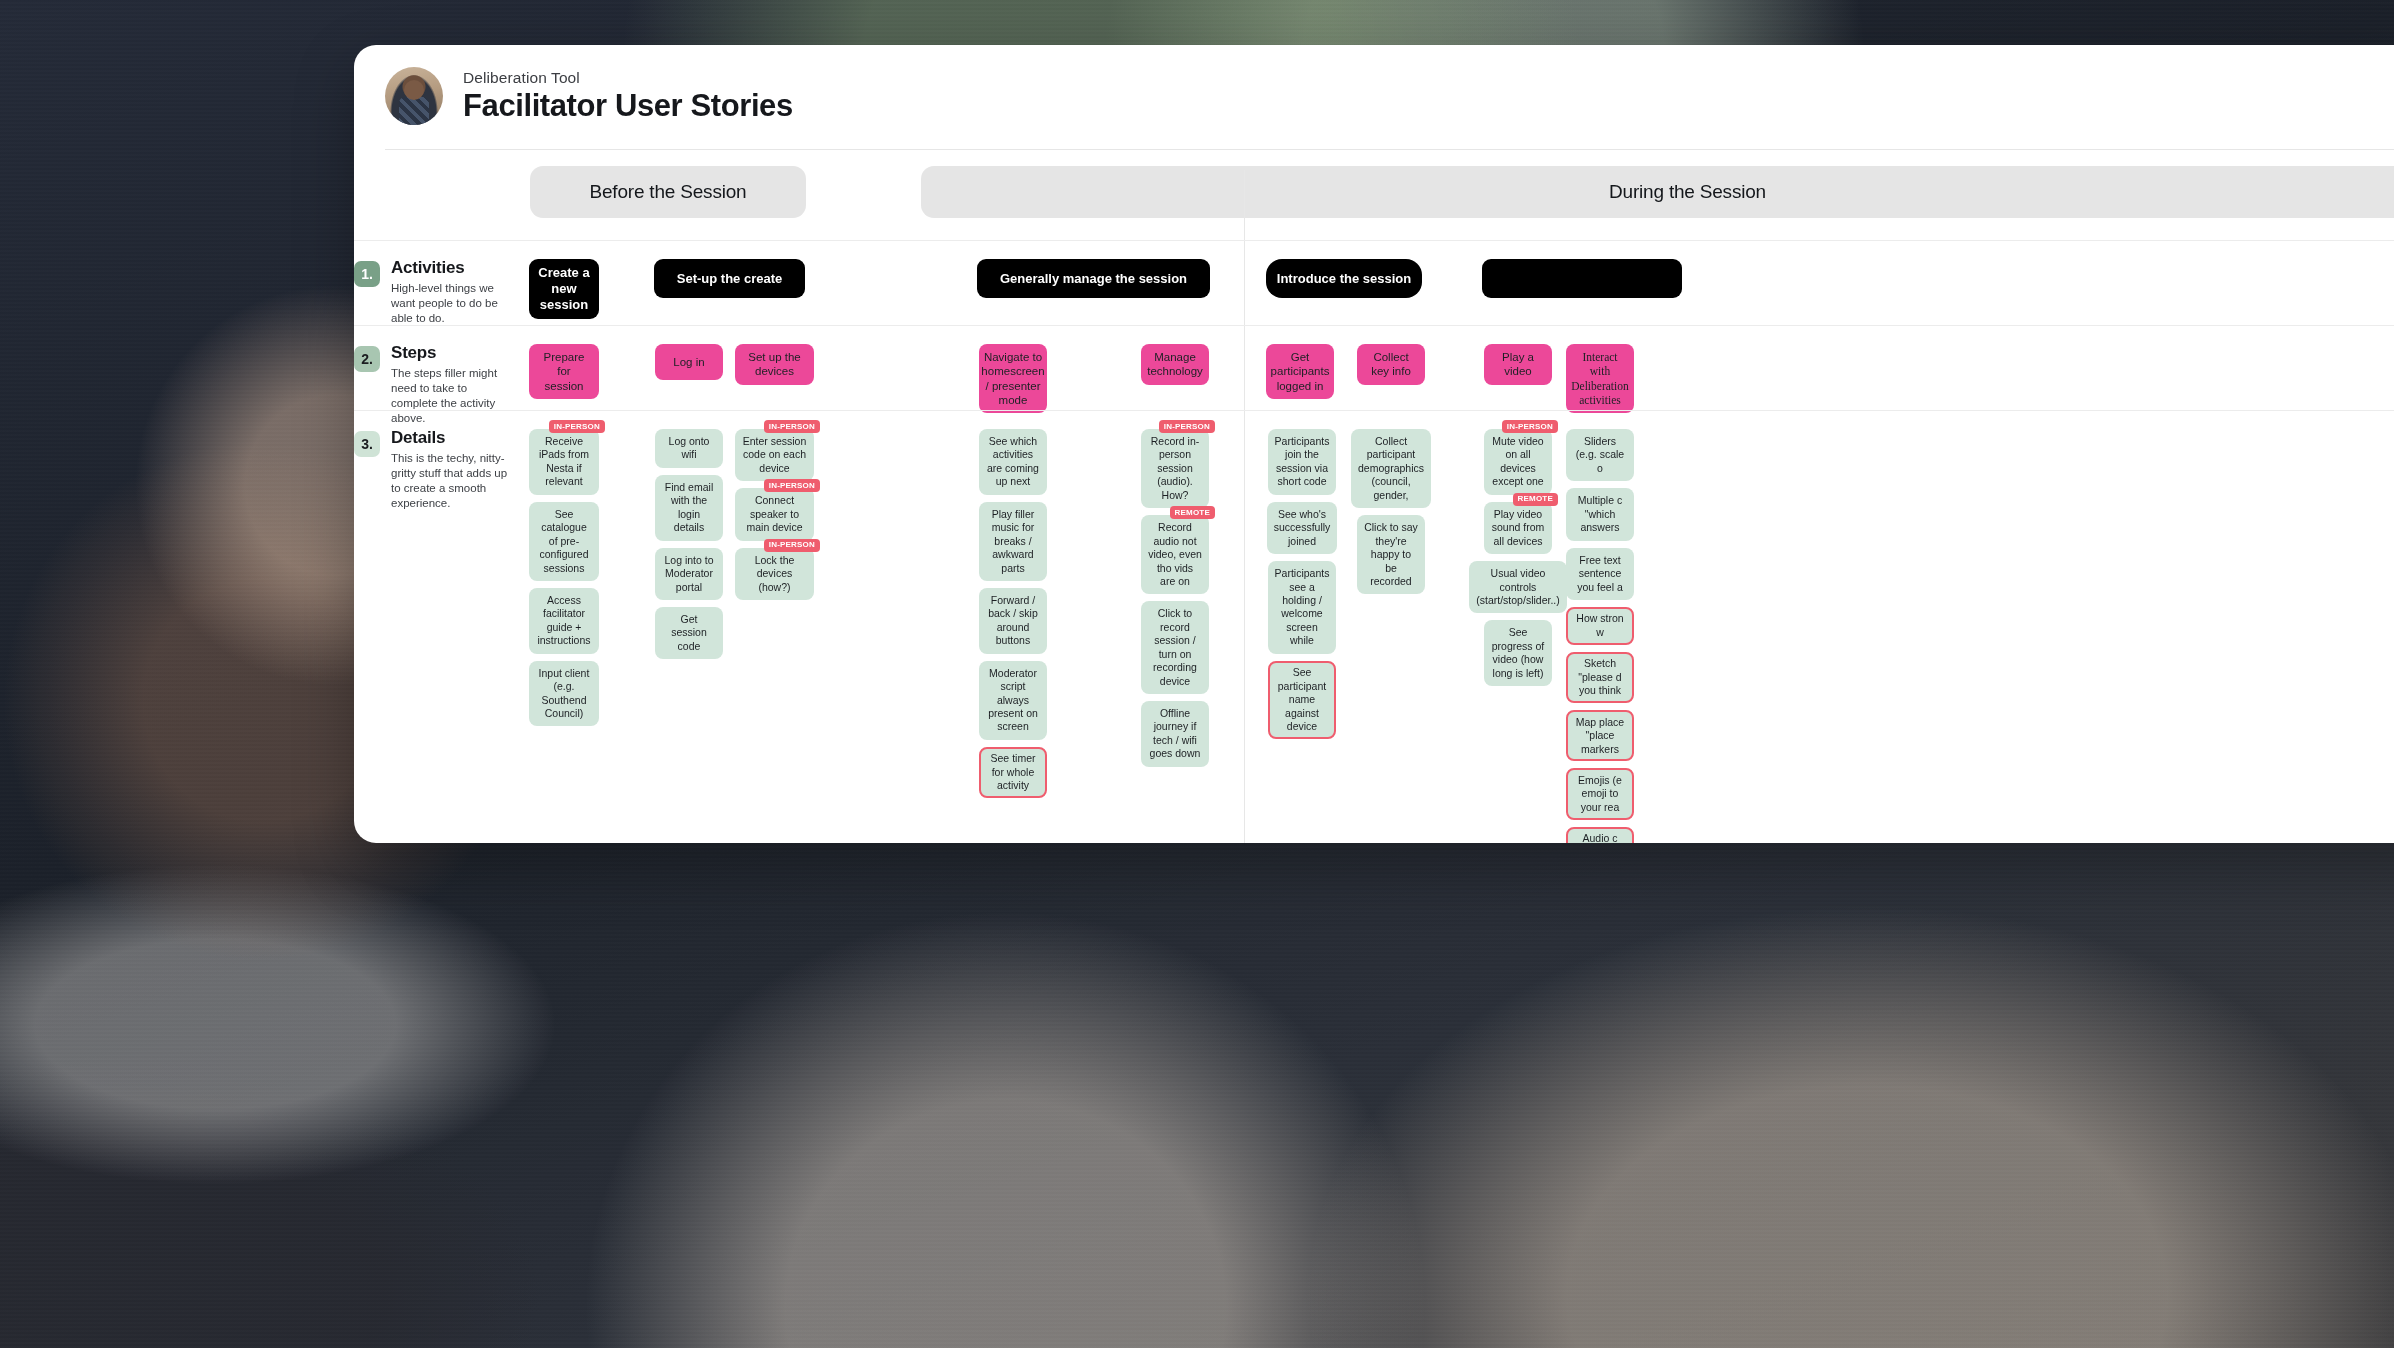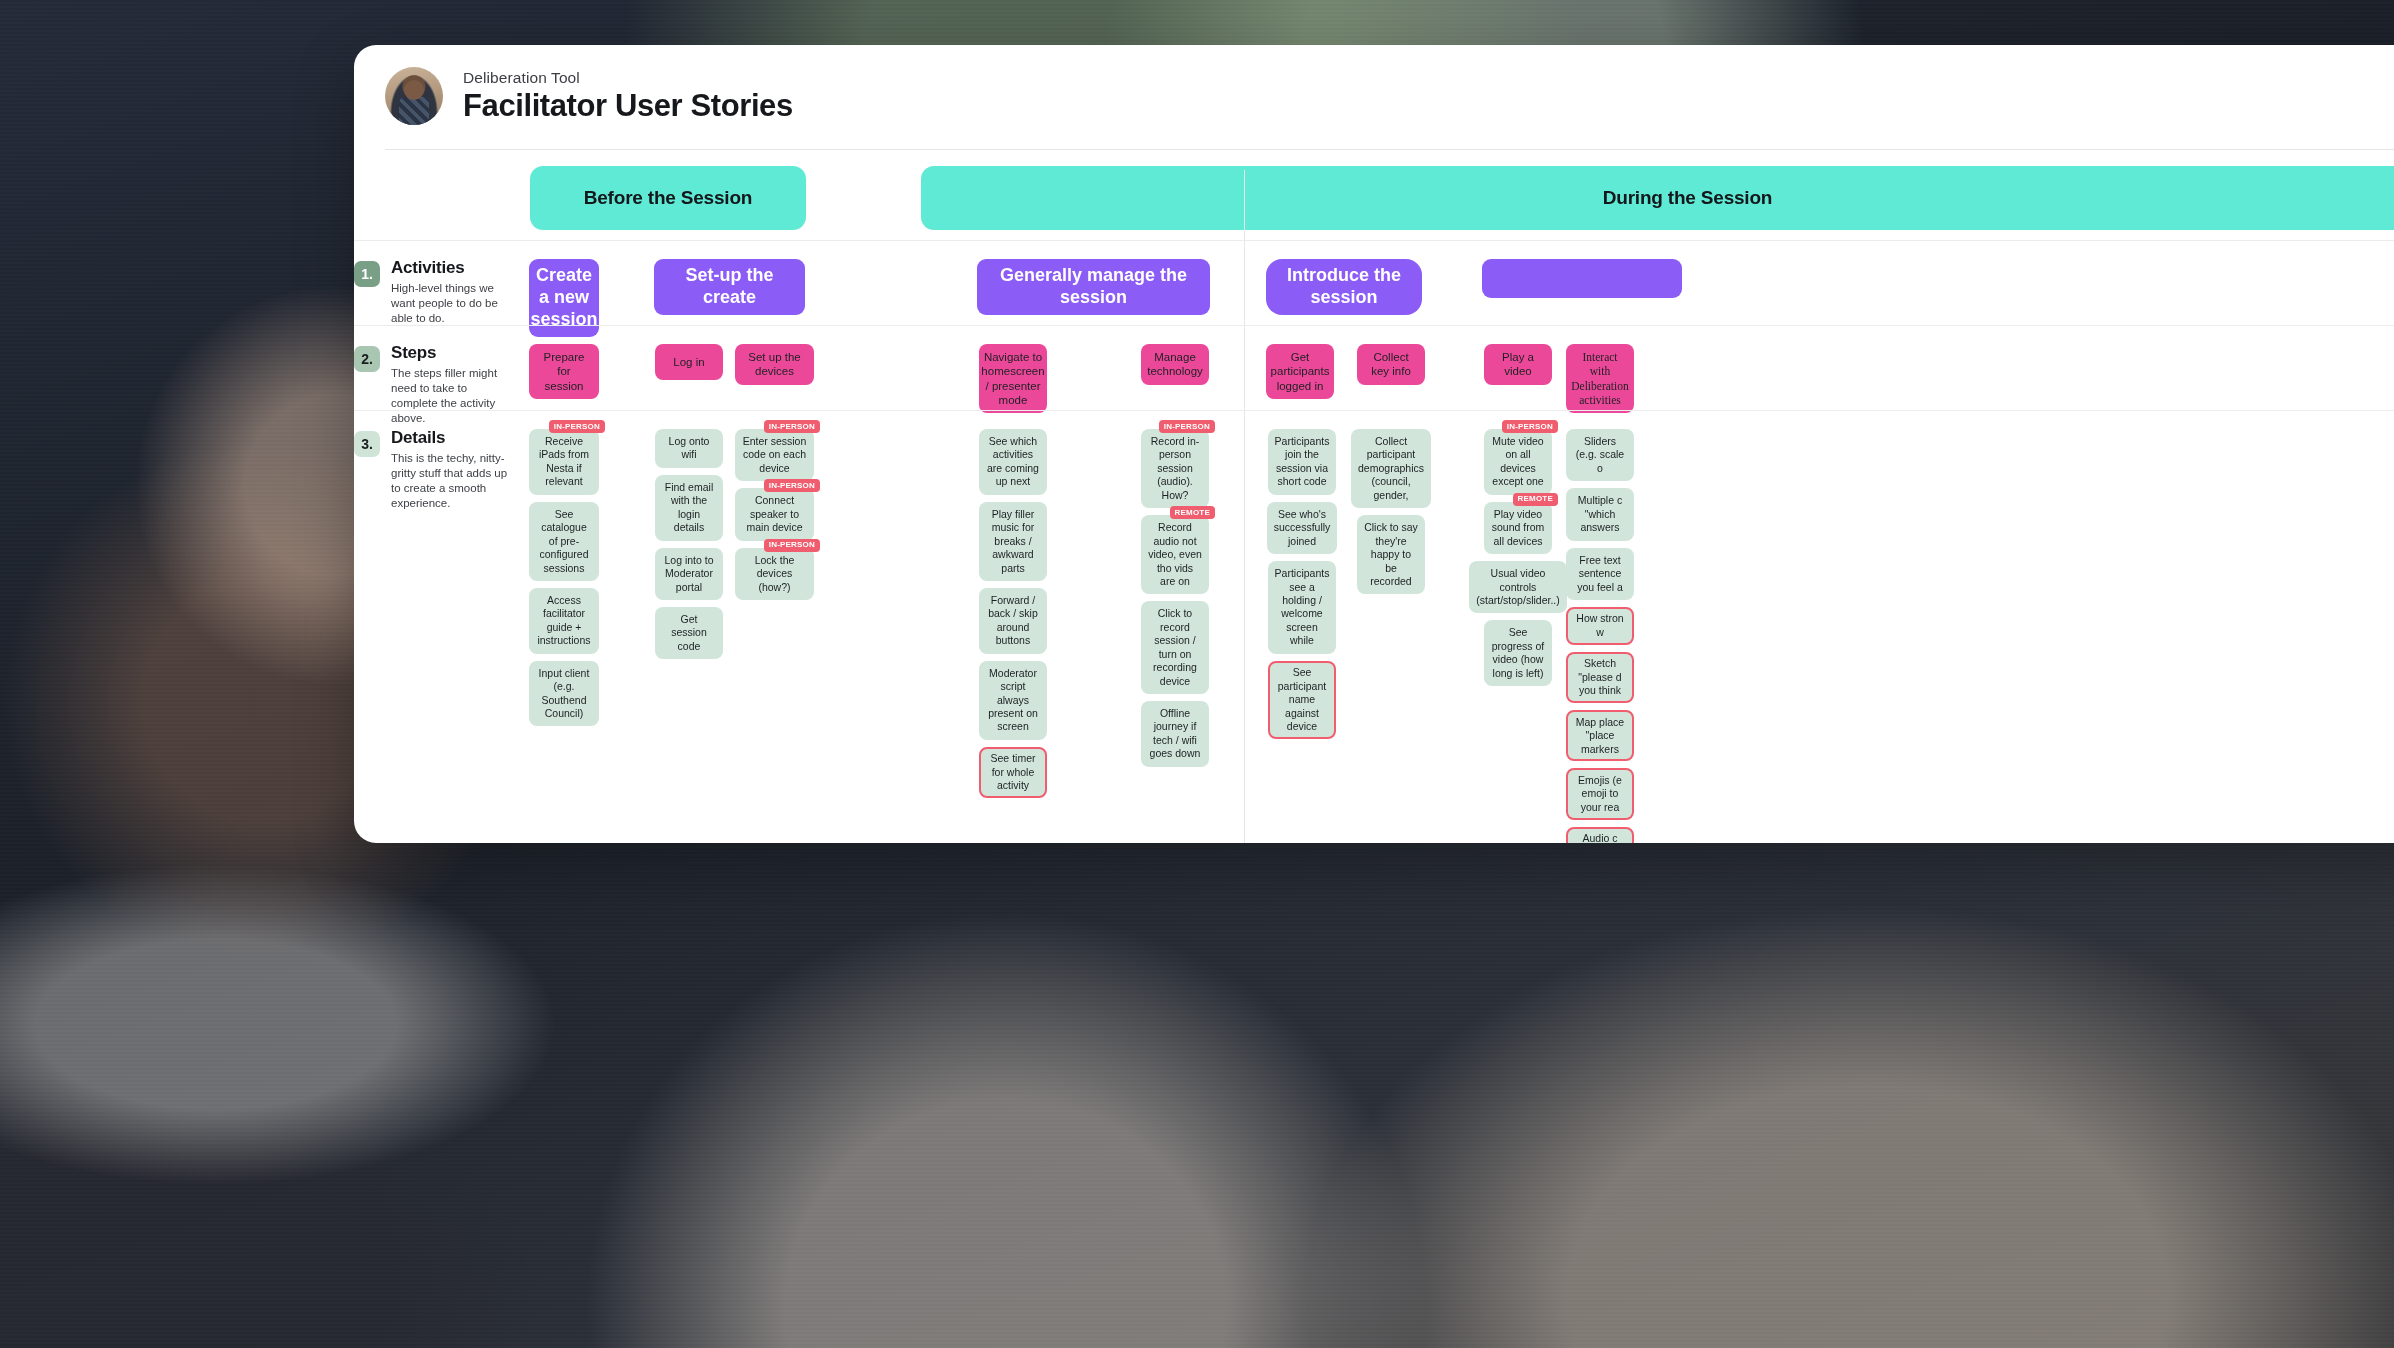--- a/index.html
+++ b/index.html
@@ -120,15 +120,15 @@
   .phase-spacer { width: 175px; flex: 0 0 175px; }
 
   .phase-band {
-    height: 64px;
-    background: #5eead4;
+    height: 52px;
+    background: #e5e5e5;
     border-radius: 13px;
     display: flex;
     align-items: center;
     justify-content: center;
     margin-top: 16px;
     font-size: 19px;
-    font-weight: bold;
+    font-weight: normal;
     color: #14171b;
     letter-spacing: -0.2px;
   }

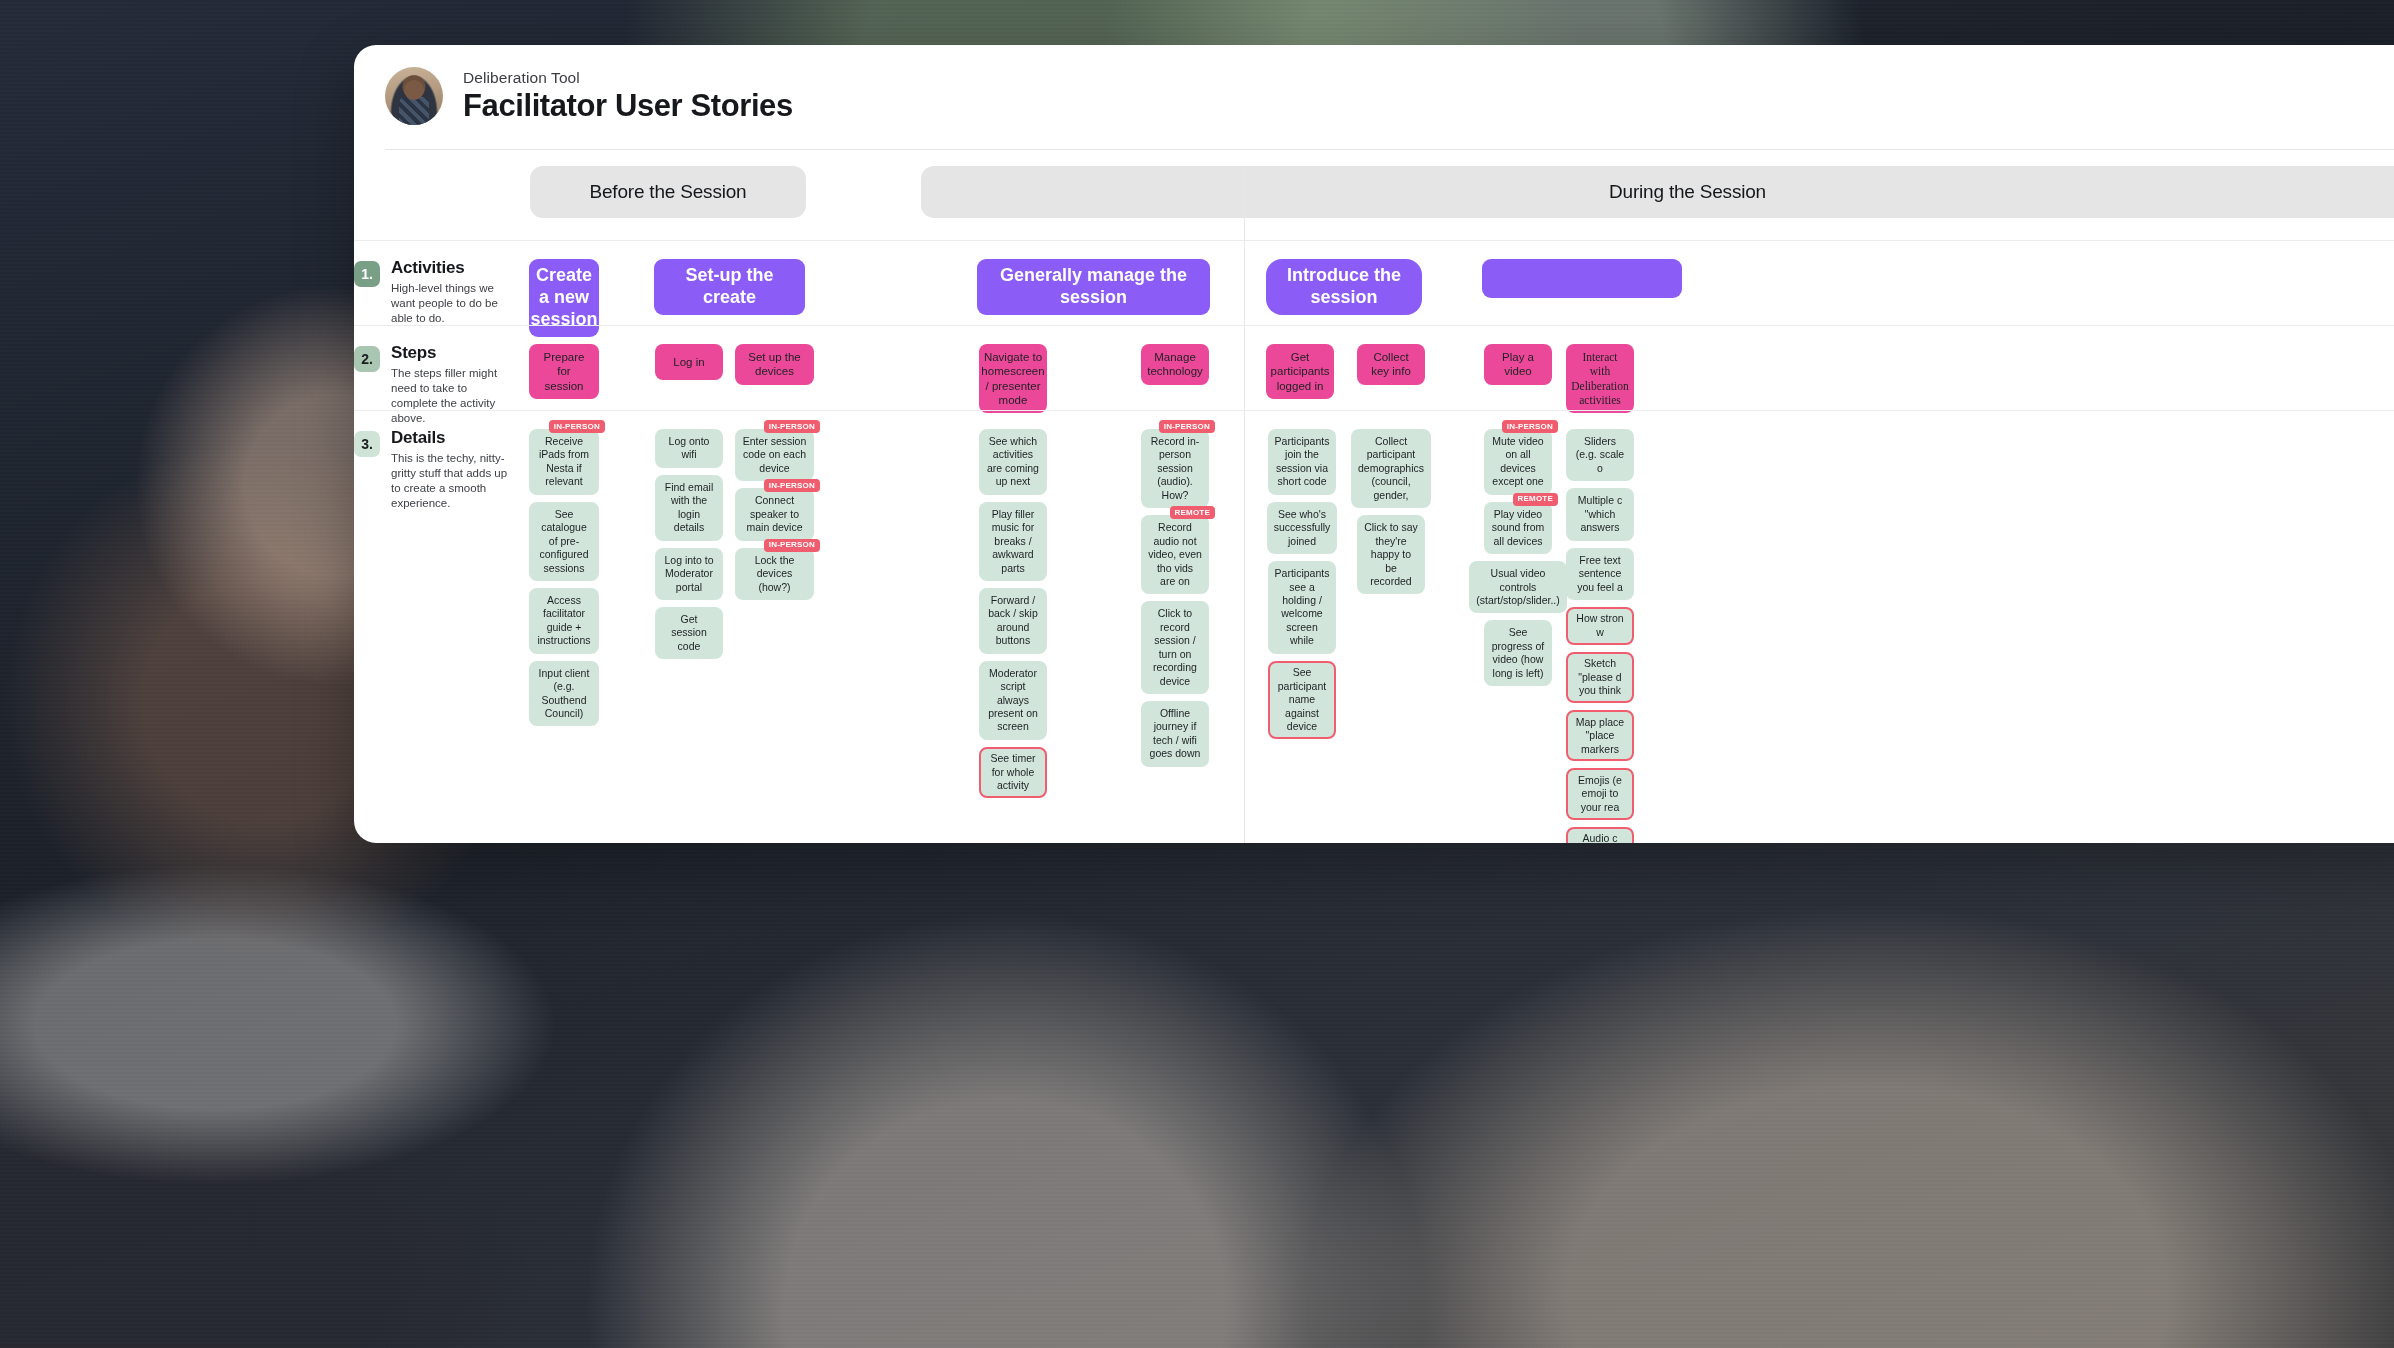--- a/index.html
+++ b/index.html
@@ -220,10 +220,10 @@
 
   
   .activity-card {
-    background: #8b5cf6;
+    background: #000000;
     color: #ffffff;
     border-radius: 9px;
-    font-size: 18px;
+    font-size: 13px;
     font-weight: bold;
     line-height: 1.22;
     display: flex;

